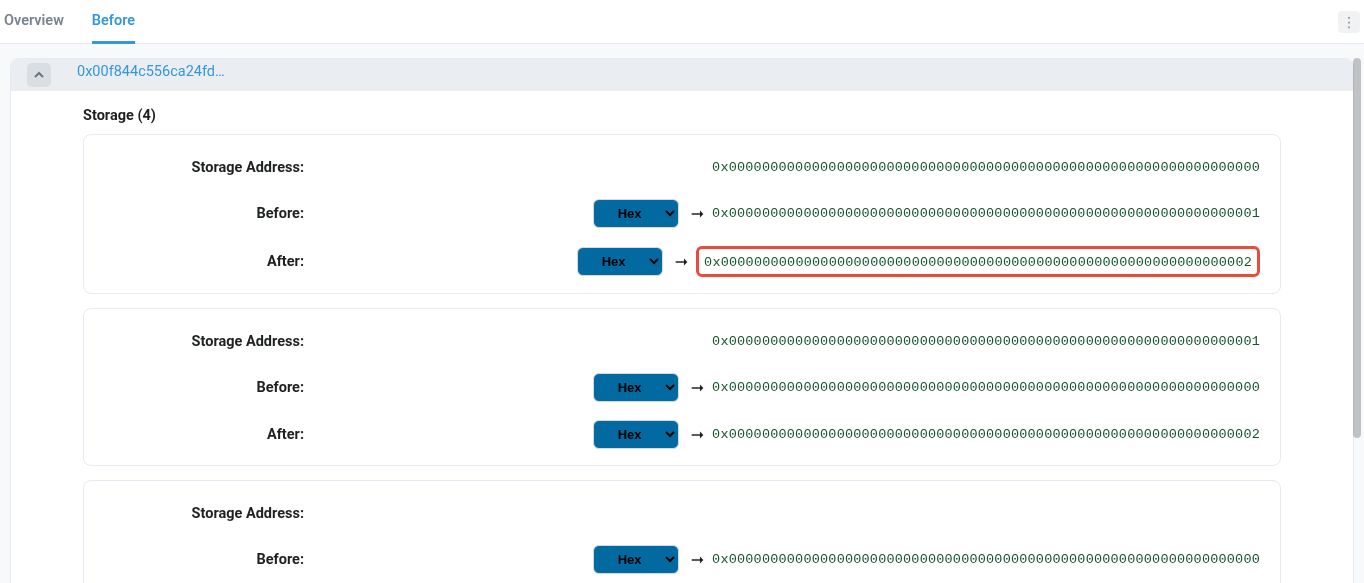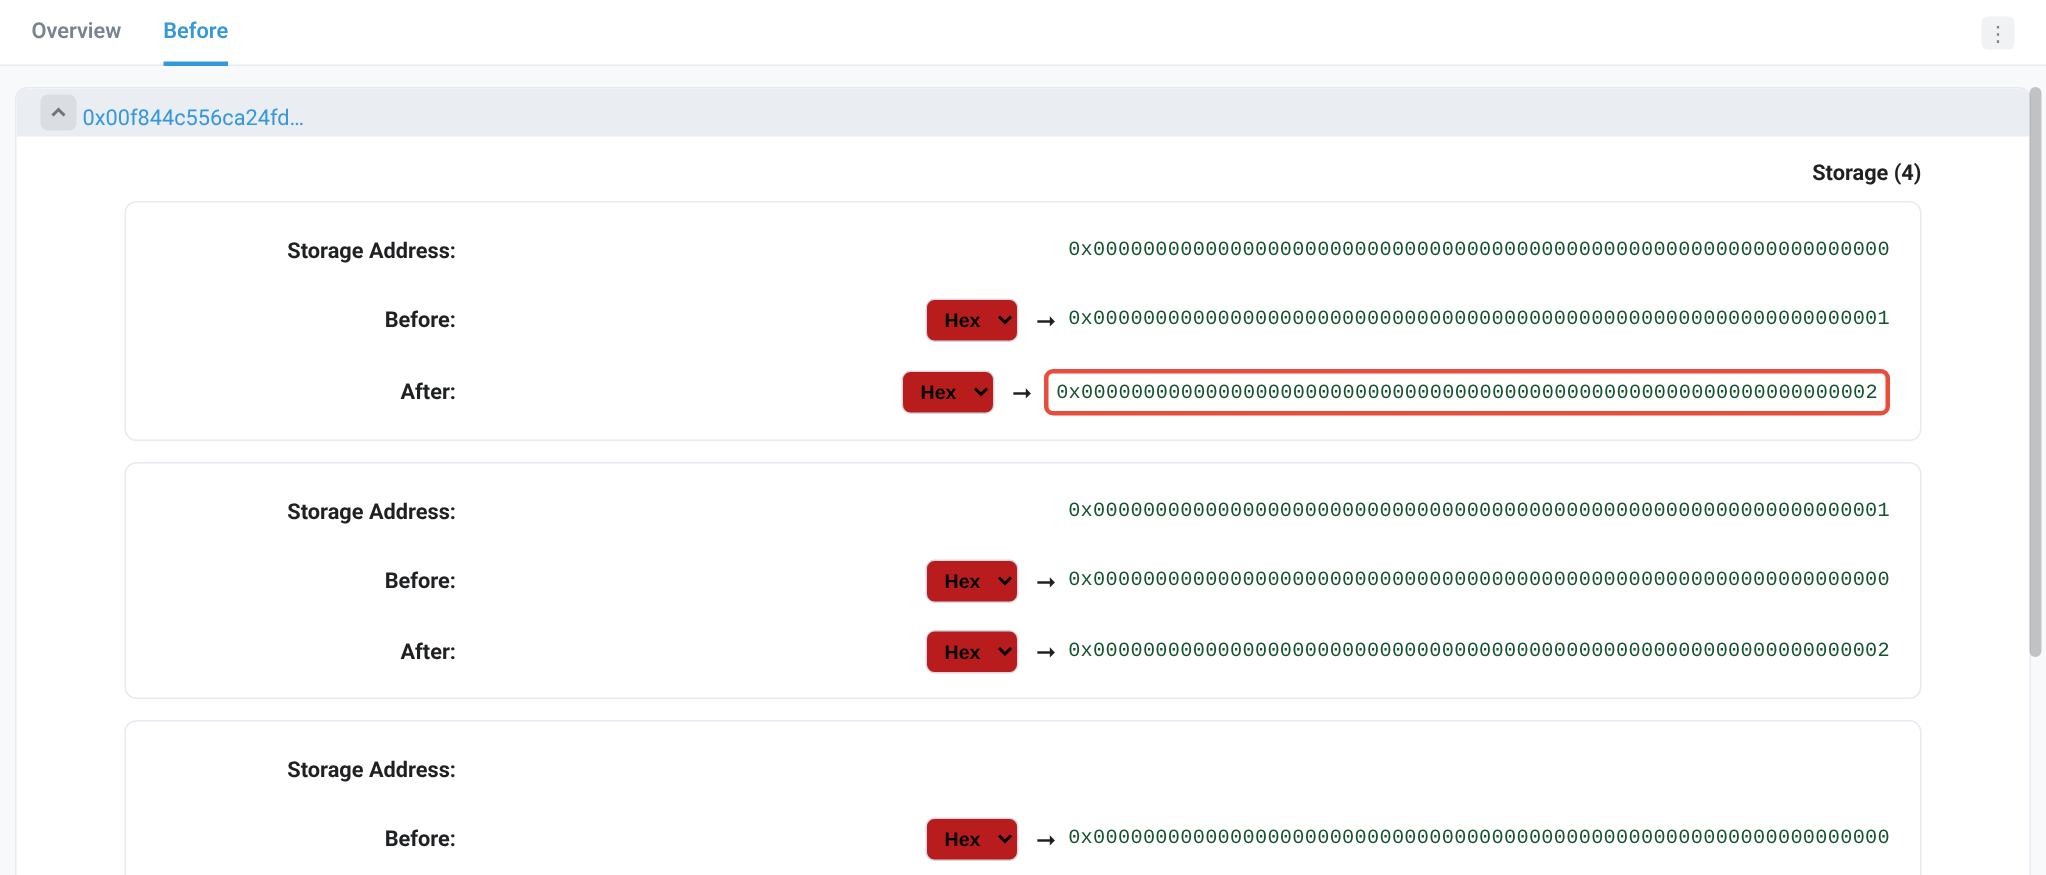--- a/index.html
+++ b/index.html
@@ -18,7 +18,7 @@
       align-items: center;
       justify-content: space-between;
       border-bottom: 1px solid #e7eaf3;
-      padding: 0 21px;
+      padding: 0 4px;
     }
     .tabs {
       display: flex;

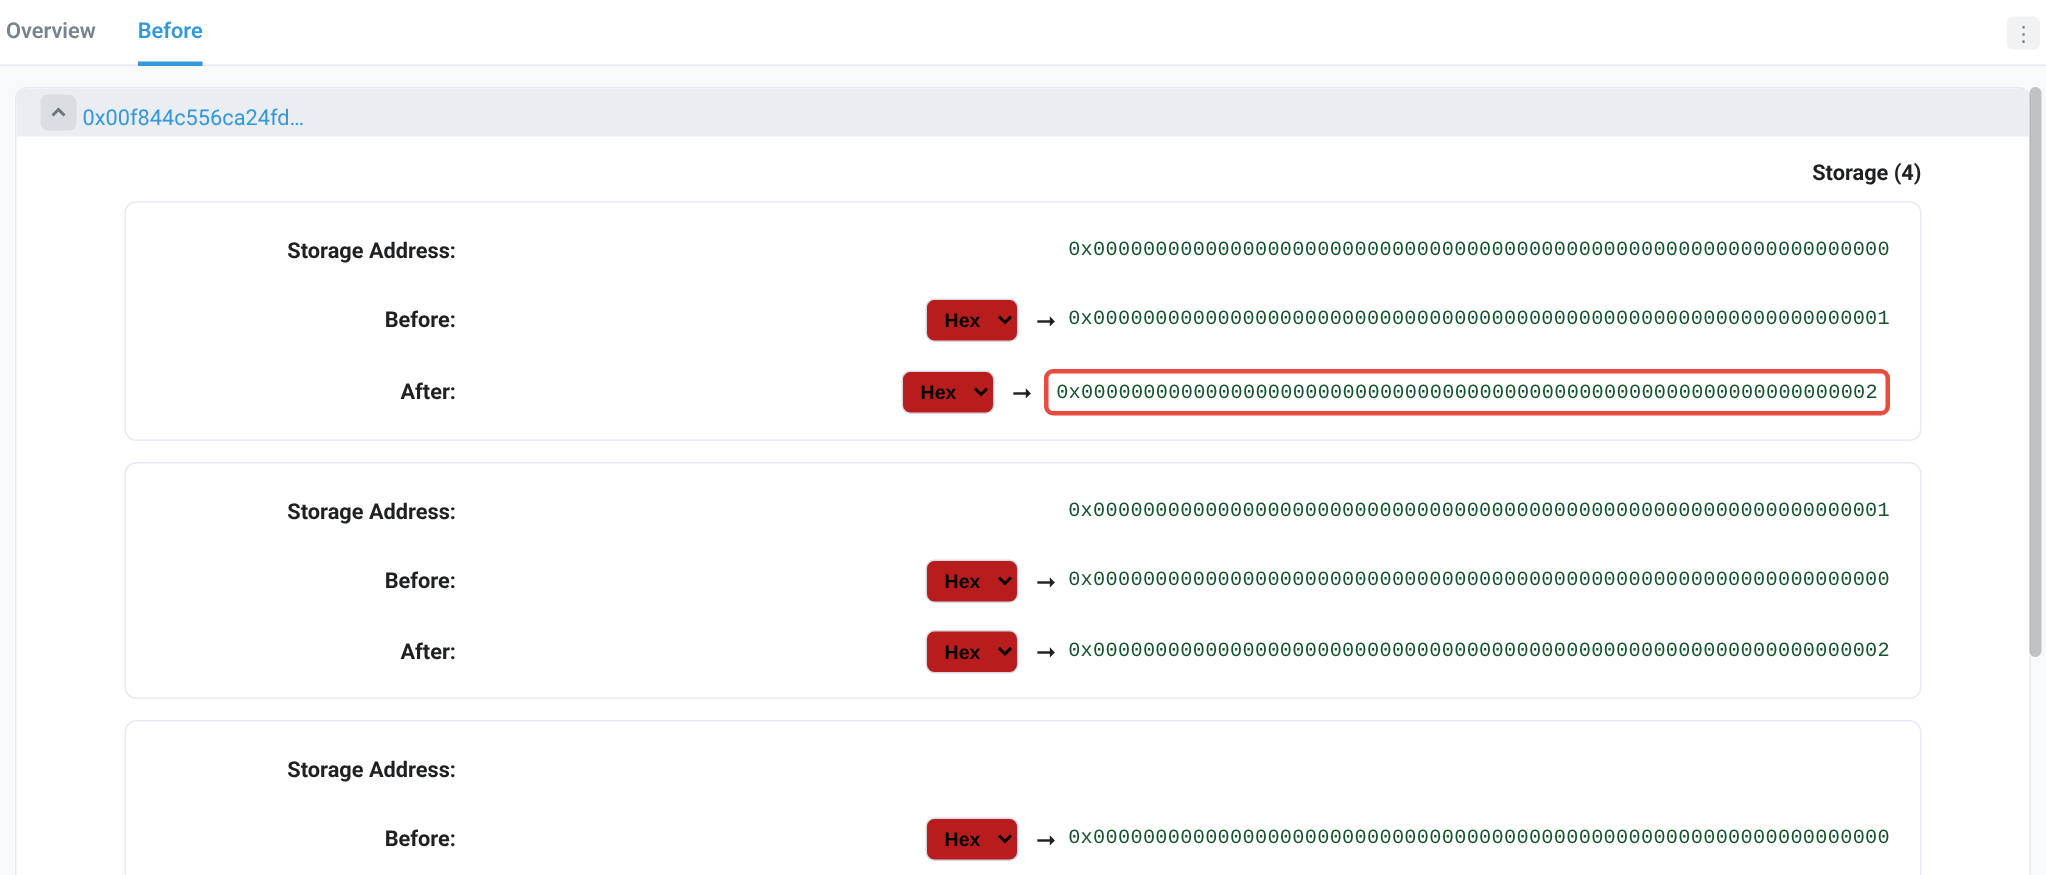--- a/index.html
+++ b/index.html
@@ -75,8 +75,8 @@
       background: #eaedf1;
       padding: 4px 16px;
       display: flex;
-      align-items: flex-end;
-      gap: 4px;
+      align-items: flex-start;
+      gap: 26px;
     }
     .collapse-btn {
       background: #dadde1;

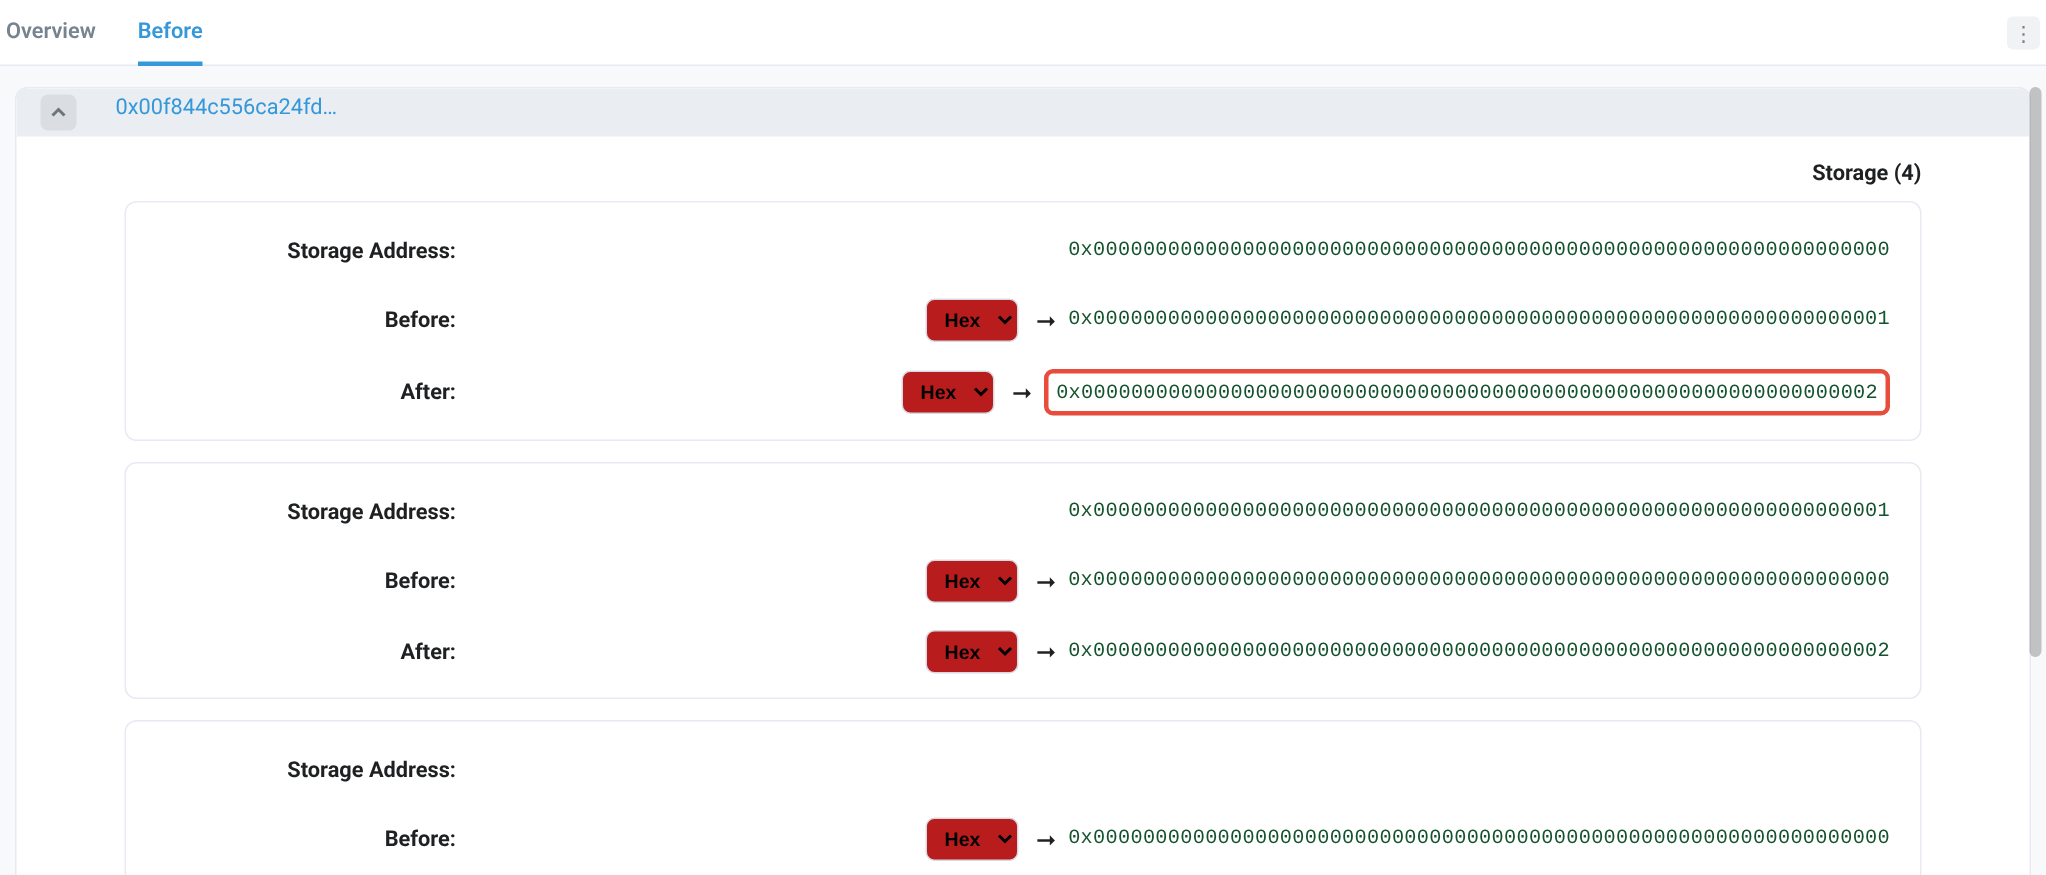--- a/index.html
+++ b/index.html
@@ -107,7 +107,6 @@
       font-weight: 700;
       margin-bottom: 10px;
       color: #1e2022;
-      text-align: right;
     }
     .storage-card {
       border: 1px solid #e7eaf3;

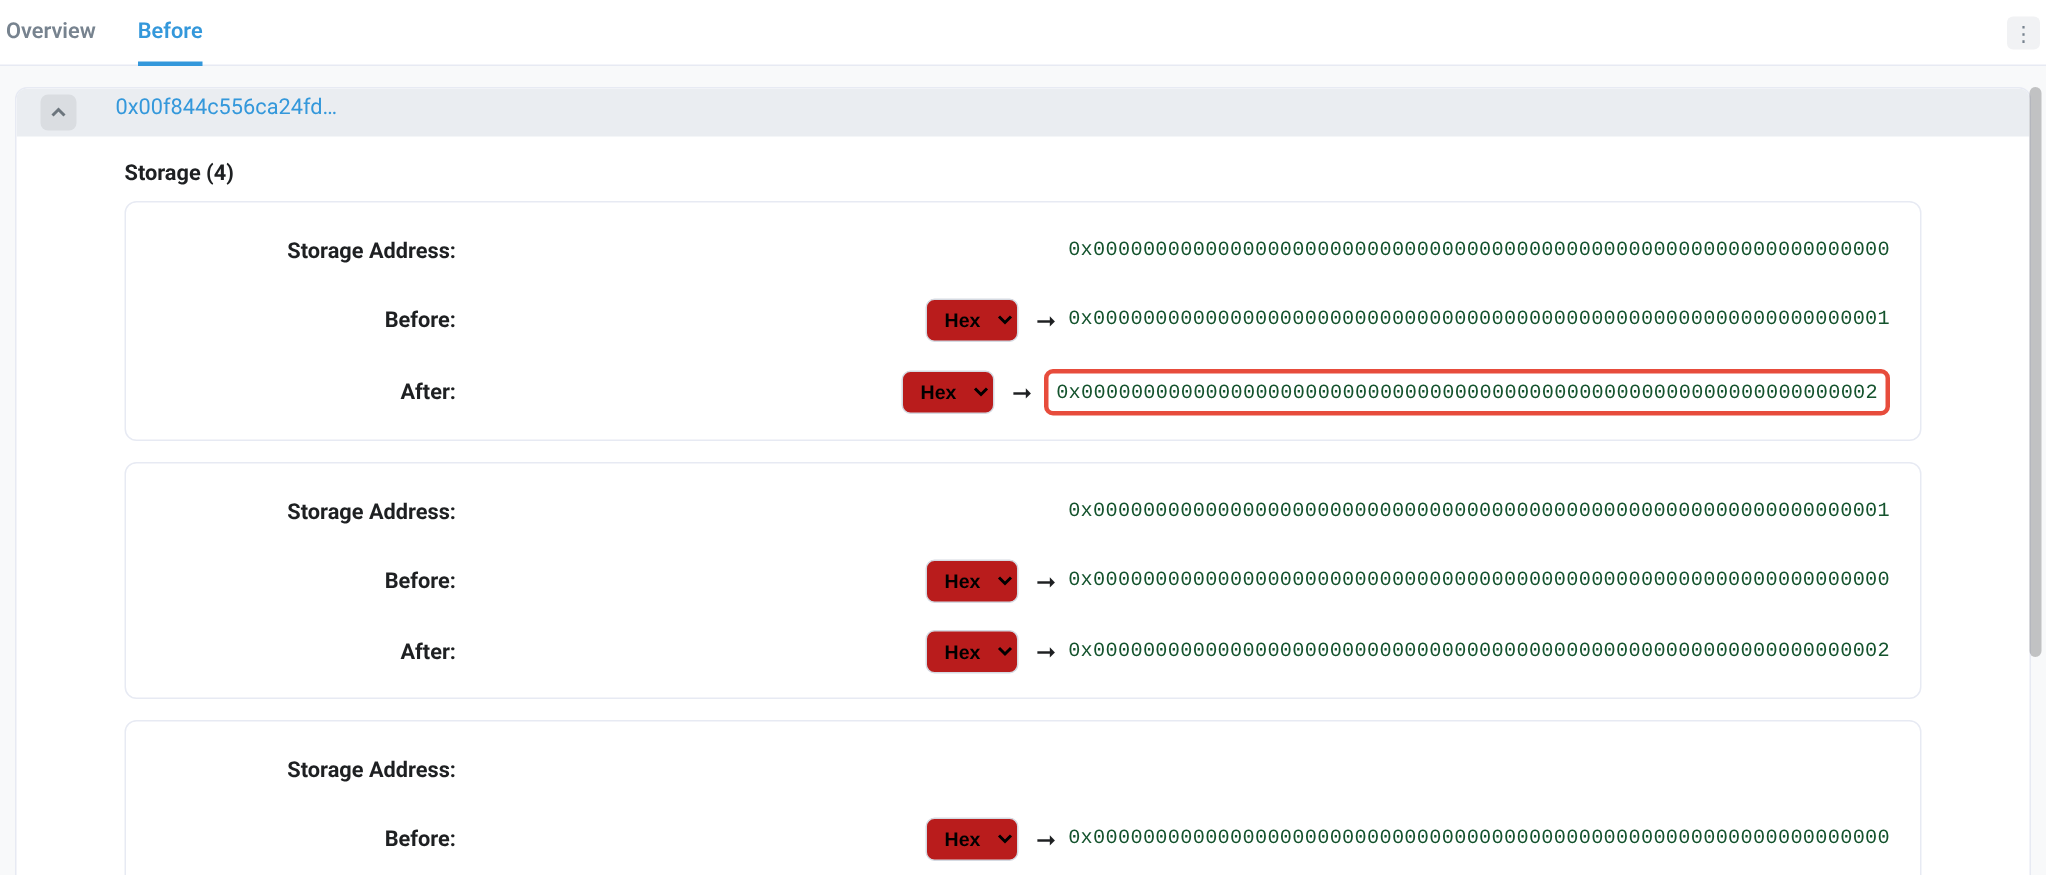--- a/index.html
+++ b/index.html
@@ -142,11 +142,11 @@
     .hex-select {
       border: 1px solid #d5dae2;
       border-radius: 6px;
-      padding: 5px 8px;
+      padding: 5px 20px;
       font-size: 13px;
       font-weight: 600;
       cursor: pointer;
-      background: #b91c1c;
+      background: #0369a1;
       margin-right: 12px;
       flex-shrink: 0;
     }

